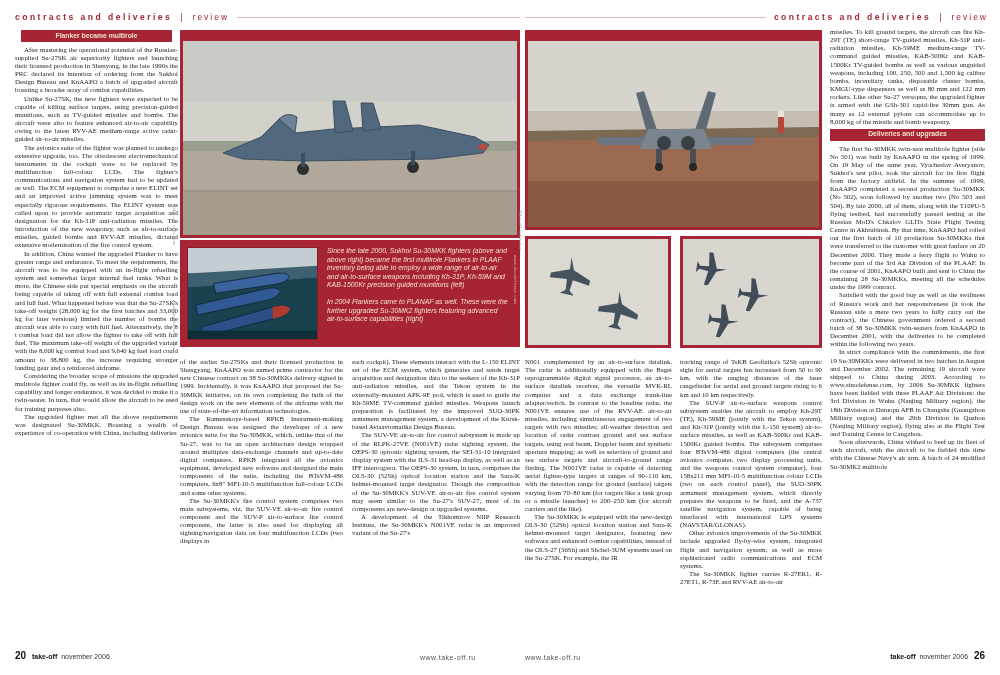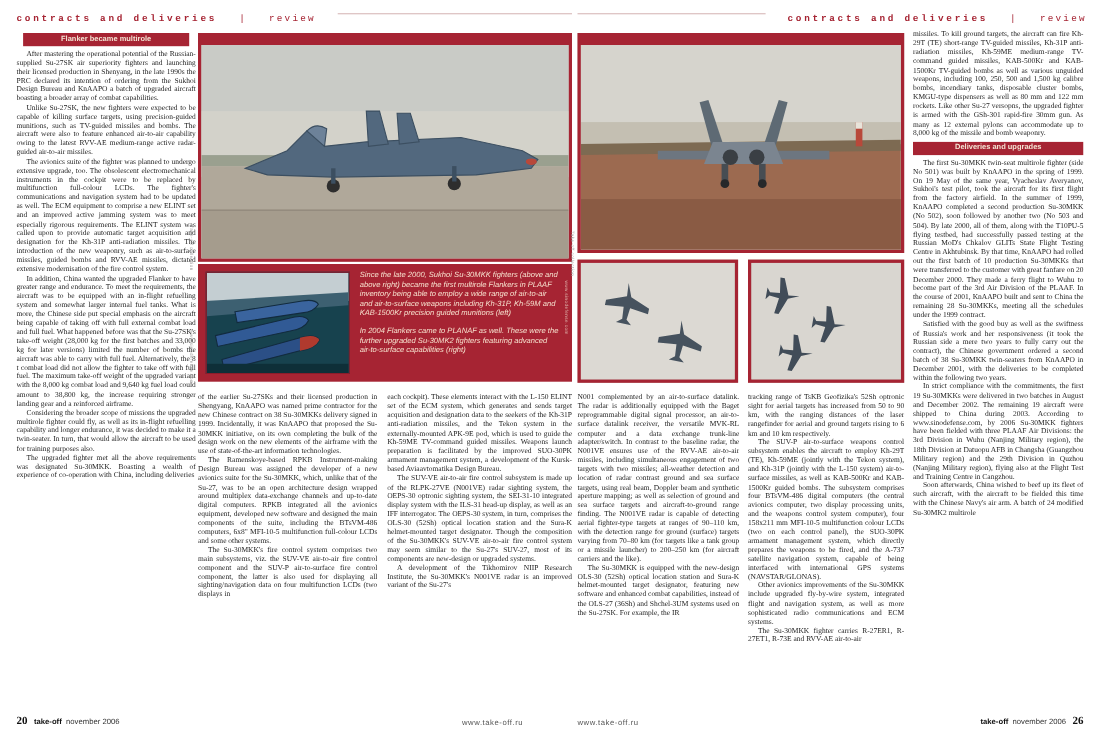--- a/index.html
+++ b/index.html
@@ -10,8 +10,8 @@
   #page-right { left:522px; width:478px; }
 
   
-  .hdr { position:absolute; top:12px; display:flex; align-items:flex-start; gap:20px;
-         font-family:Liberation Mono, monospace; font-size:8.5px; font-weight:bold;
+  .hdr { position:absolute; top:12px; display:flex; align-items:center; gap:8px;
+         font-family:Liberation Sans, sans-serif; font-size:8.5px; font-weight:bold;
          letter-spacing:2.5px; color:#a62433; white-space:nowrap; }
   .hdr .sect { font-weight:normal; letter-spacing:2px; }
   .hdr .rule { height:1px; background:#d8b9b9; flex:1 0 auto; }

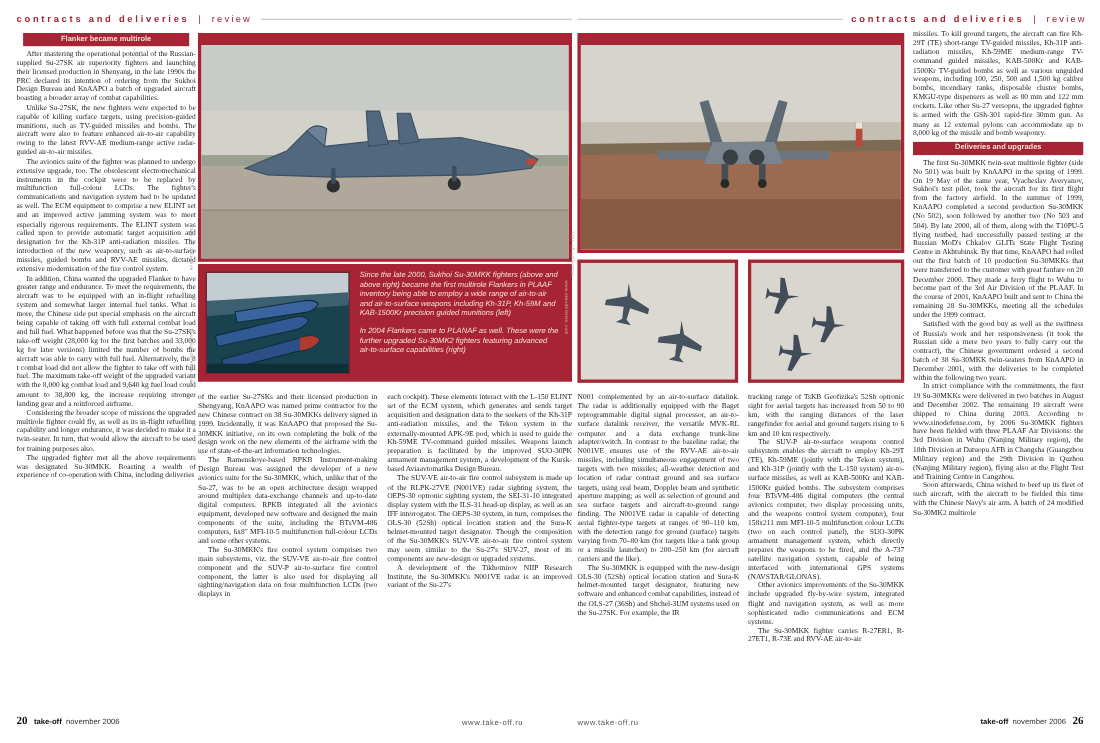--- a/index.html
+++ b/index.html
@@ -51,7 +51,7 @@
   
   .foot { position:absolute; bottom:14px; font-family:"Liberation Sans",sans-serif;
           font-size:7px; color:#333; }
-  .foot .num { font-size:10px; font-weight:bold; color:#111;font-family:Liberation Serif, serif; }
+  .foot .num { font-size:10px; font-weight:bold; color:#111; }
   .foot .brand { font-weight:bold; color:#111; }
   .foot.site { color:#555; letter-spacing:0.5px; }
 </style>

